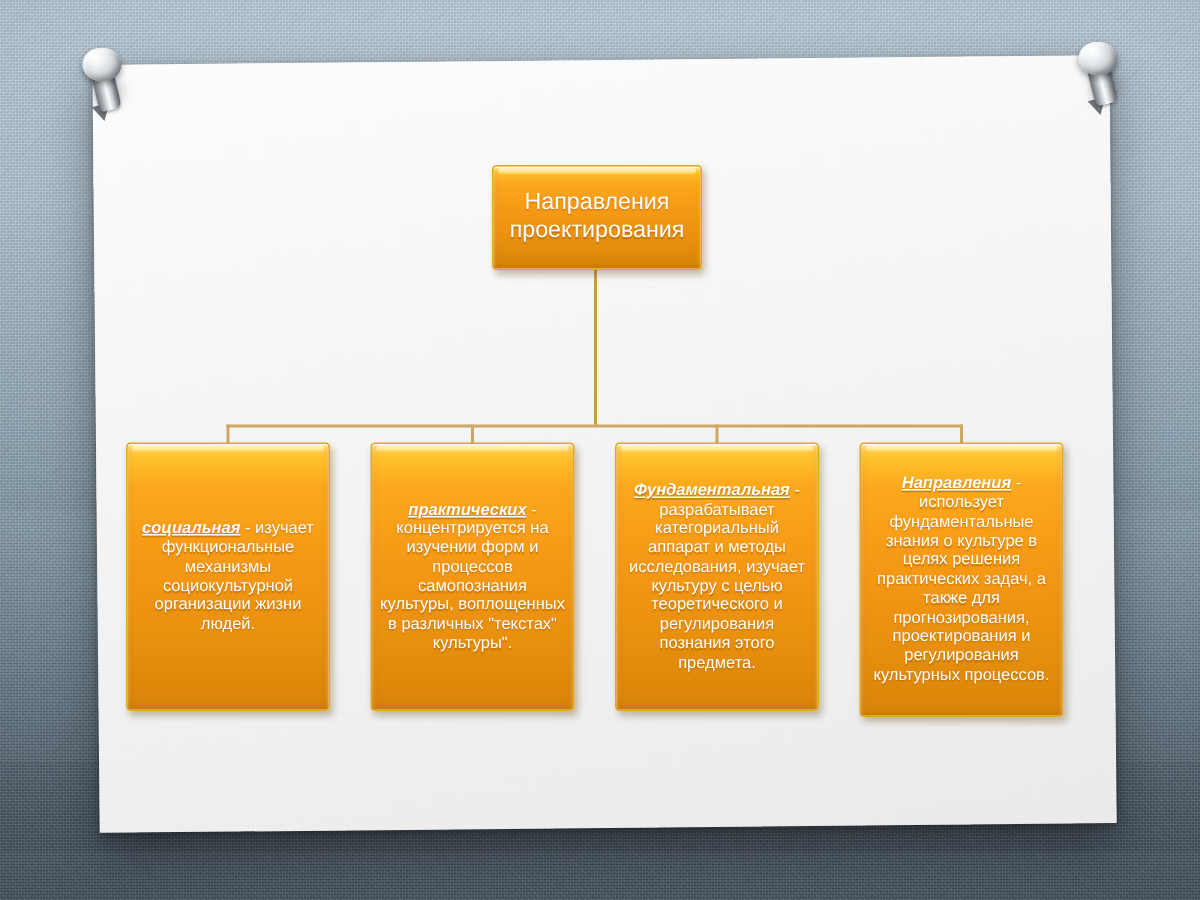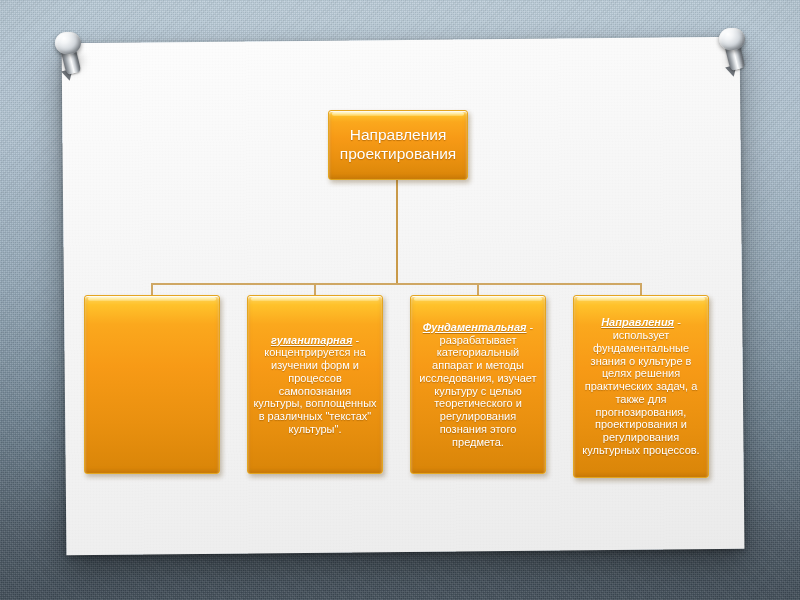--- a/index.html
+++ b/index.html
@@ -288,7 +288,7 @@
     <div class="node leaf" id="node-2">
       <span class="hl"></span>
       <div class="inner">
-        <span class="term">гуманитарная</span><span> - </span><span>концентрируется на изучении форм и процессов самопознания культуры, воплощенных в различных "текстах" культуры".</span>
+        <span class="term">практических</span><span> - </span><span>концентрируется на изучении форм и процессов самопознания культуры, воплощенных в различных "текстах" культуры".</span>
       </div>
     </div>
 

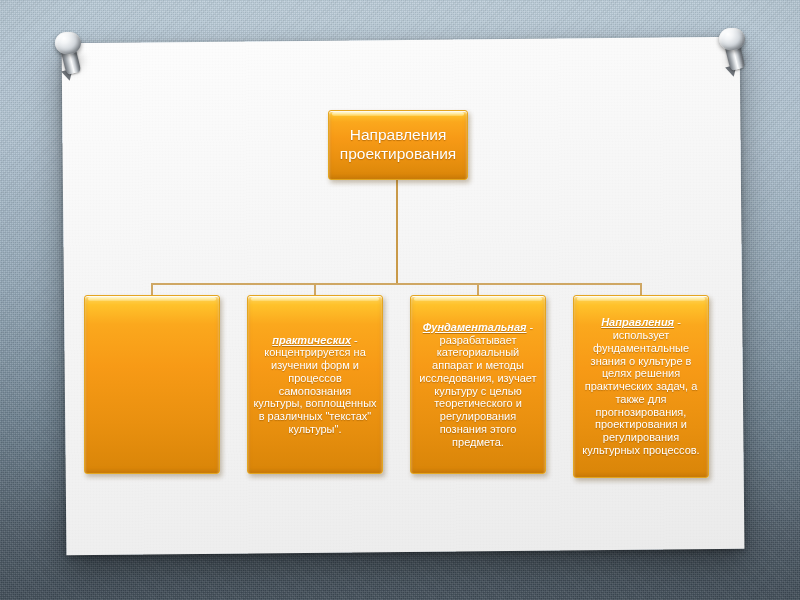--- a/index.html
+++ b/index.html
@@ -283,6 +283,9 @@
 
     <div class="node leaf" id="node-1">
       <span class="hl"></span>
+      <div class="inner">
+        <span class="term">социальная</span><span> - </span><span>изучает функциональные механизмы социокультурной организации жизни людей.</span>
+      </div>
     </div>
 
     <div class="node leaf" id="node-2">

